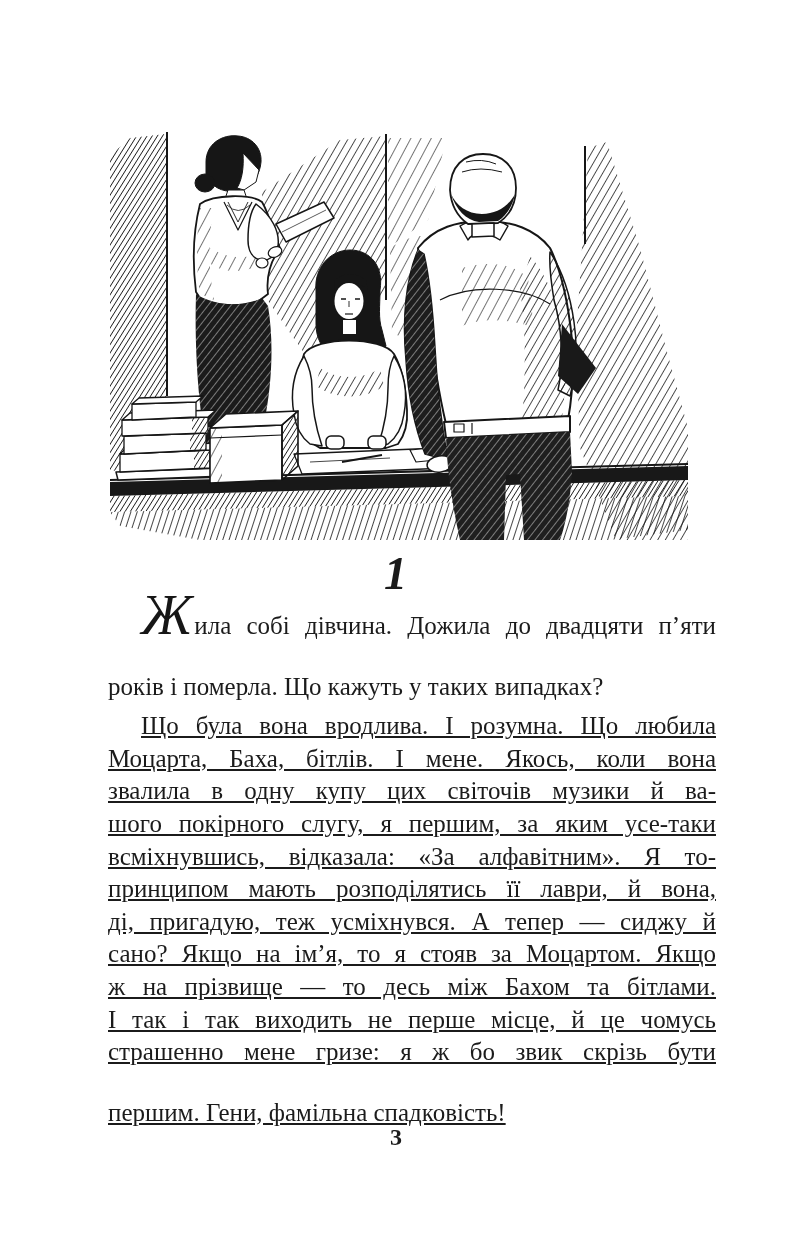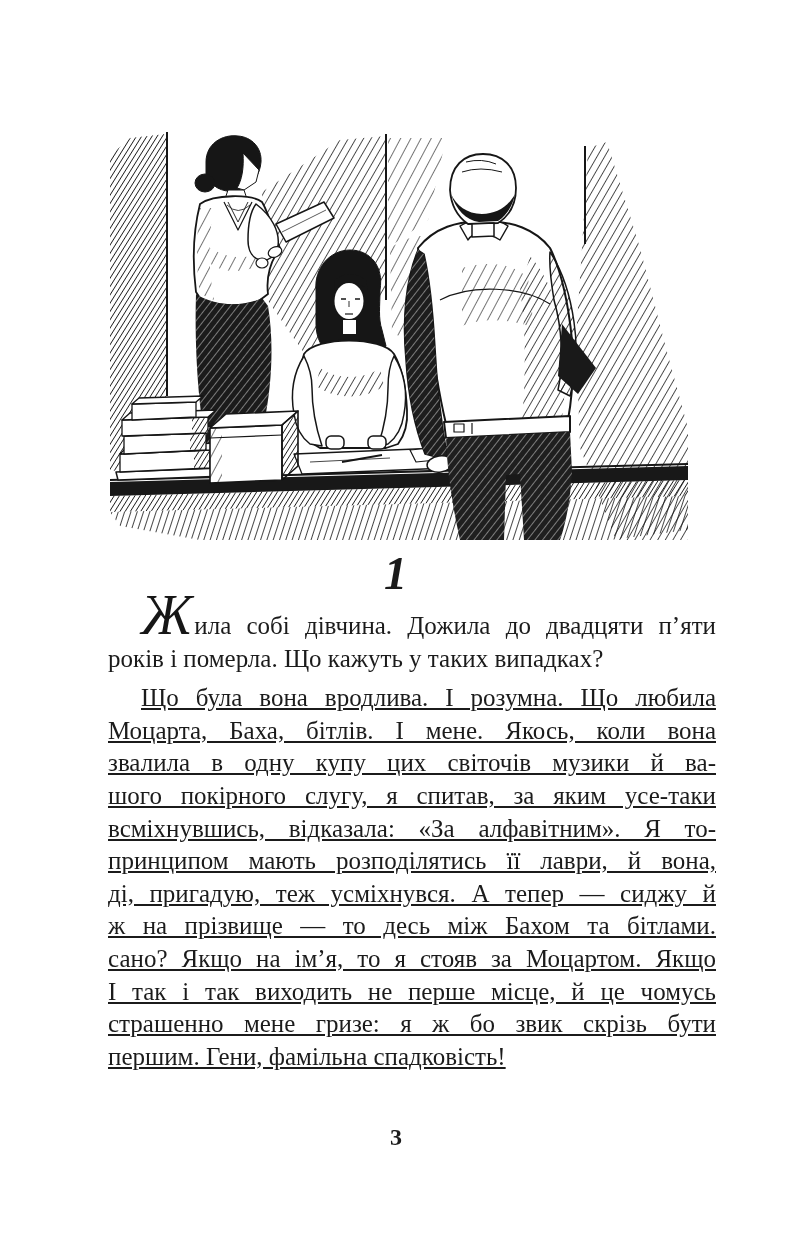--- a/index.html
+++ b/index.html
@@ -19,7 +19,7 @@
     font-size:25px;line-height:32.6px;color:#1b1b1b;letter-spacing:0px;
   }
   .para .line{text-align:justify;text-align-last:justify;}
-  .para .line.lastline{text-align-last:left;}
+  .para .line.lastline{text-align-last:left;margin-top:28px;}
   .para .line.firstline{text-indent:33px;}
   .para + .para{margin-top:7px;text-decoration:underline;}
   .dropcap{

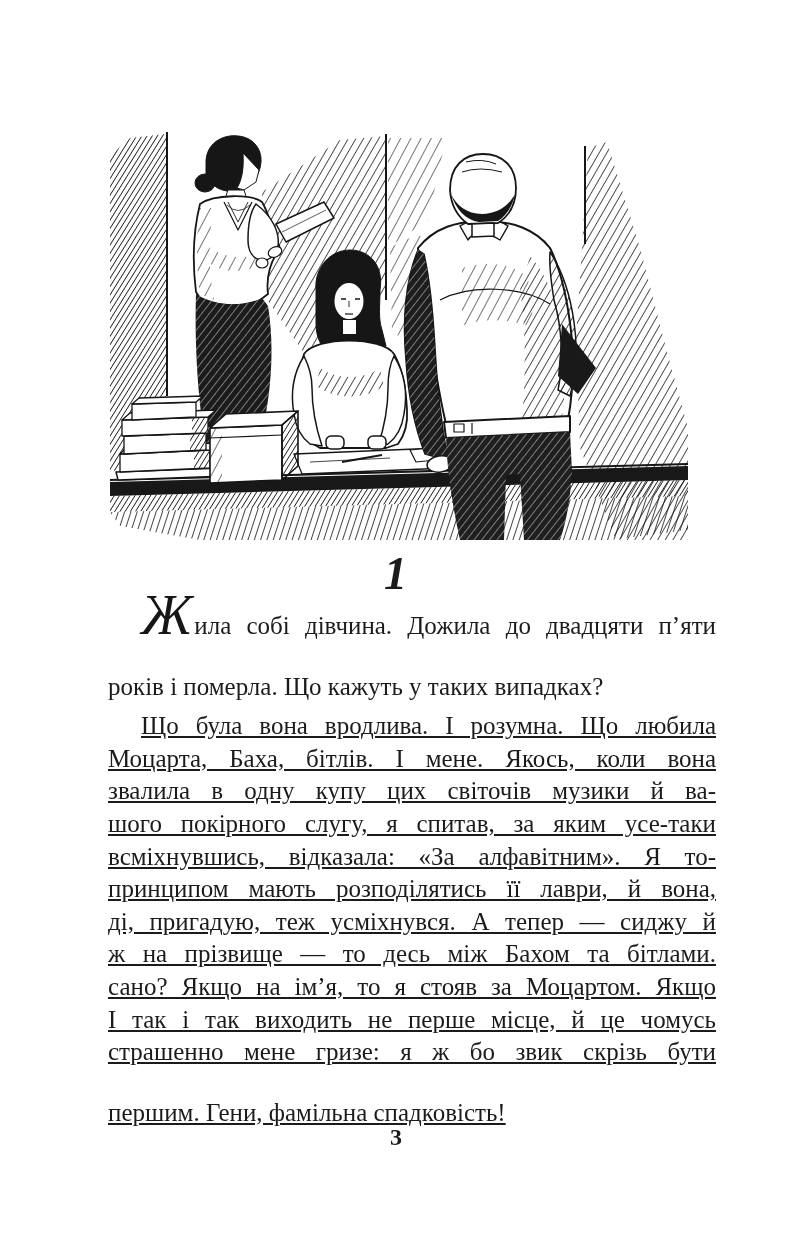--- a/index.html
+++ b/index.html
@@ -174,7 +174,7 @@
         <div class="line firstline">Що була вона вродлива. І розумна. Що любила</div>
         <div class="line">Моцарта, Баха, бітлів. І мене. Якось, коли вона</div>
         <div class="line">звалила в одну купу цих світочів музики й ва-</div>
-        <div class="line">шого покірного слугу, я спитав, за яким усе-таки</div>
+        <div class="line">шого покірного слугу, я першим, за яким усе-таки</div>
         <div class="line">всміхнувшись, відказала: «За алфавітним». Я то-</div>
         <div class="line">принципом мають розподілятись її лаври, й вона,</div>
         <div class="line">ді, пригадую, теж усміхнувся. А тепер — сиджу й</div>

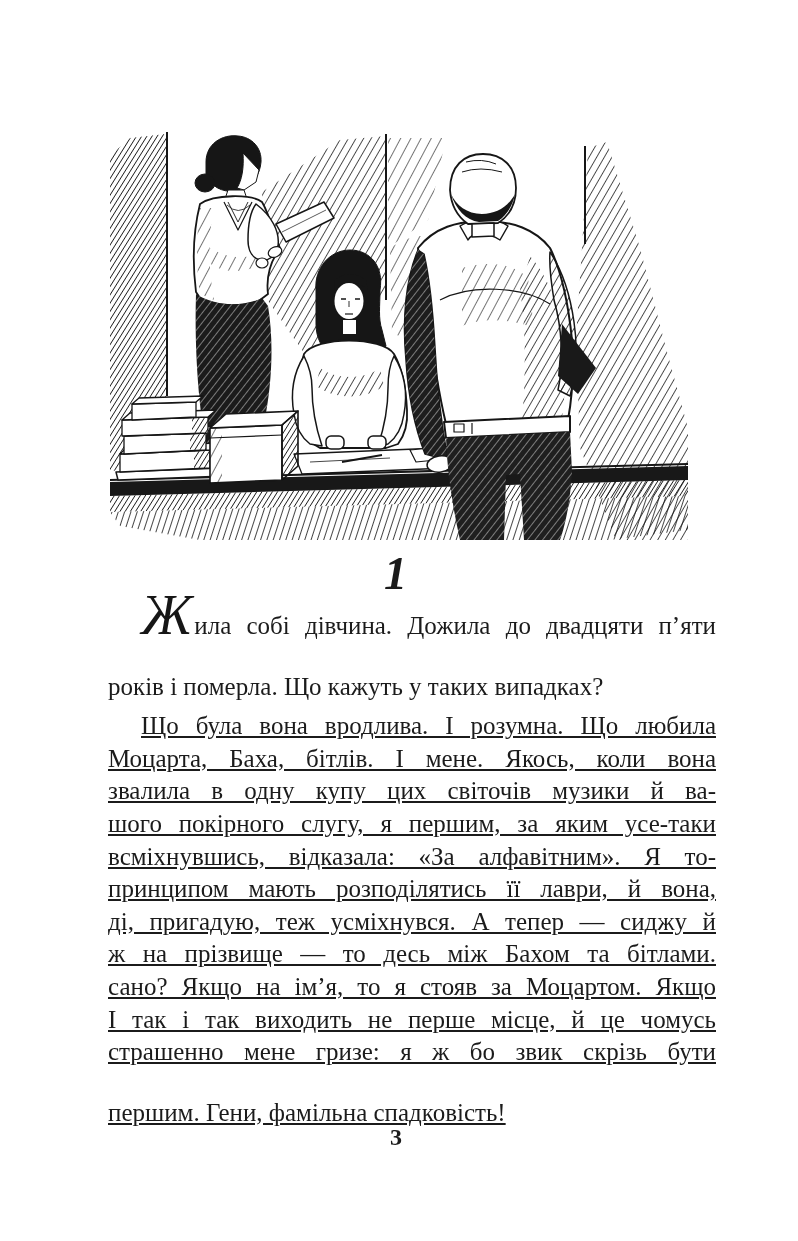--- a/index.html
+++ b/index.html
@@ -178,8 +178,8 @@
         <div class="line">всміхнувшись, відказала: «За алфавітним». Я то-</div>
         <div class="line">принципом мають розподілятись її лаври, й вона,</div>
         <div class="line">ді, пригадую, теж усміхнувся. А тепер — сиджу й</div>
+        <div class="line">сано? Якщо на ім’я, то я стояв за Моцартом. Якщо</div>
         <div class="line">ж на прізвище — то десь між Бахом та бітлами.</div>
-        <div class="line">сано? Якщо на ім’я, то я стояв за Моцартом. Якщо</div>
         <div class="line">І так і так виходить не перше місце, й це чомусь</div>
         <div class="line">страшенно мене гризе: я ж бо звик скрізь бути</div>
         <div class="line lastline">першим. Гени, фамільна спадковість!</div>

